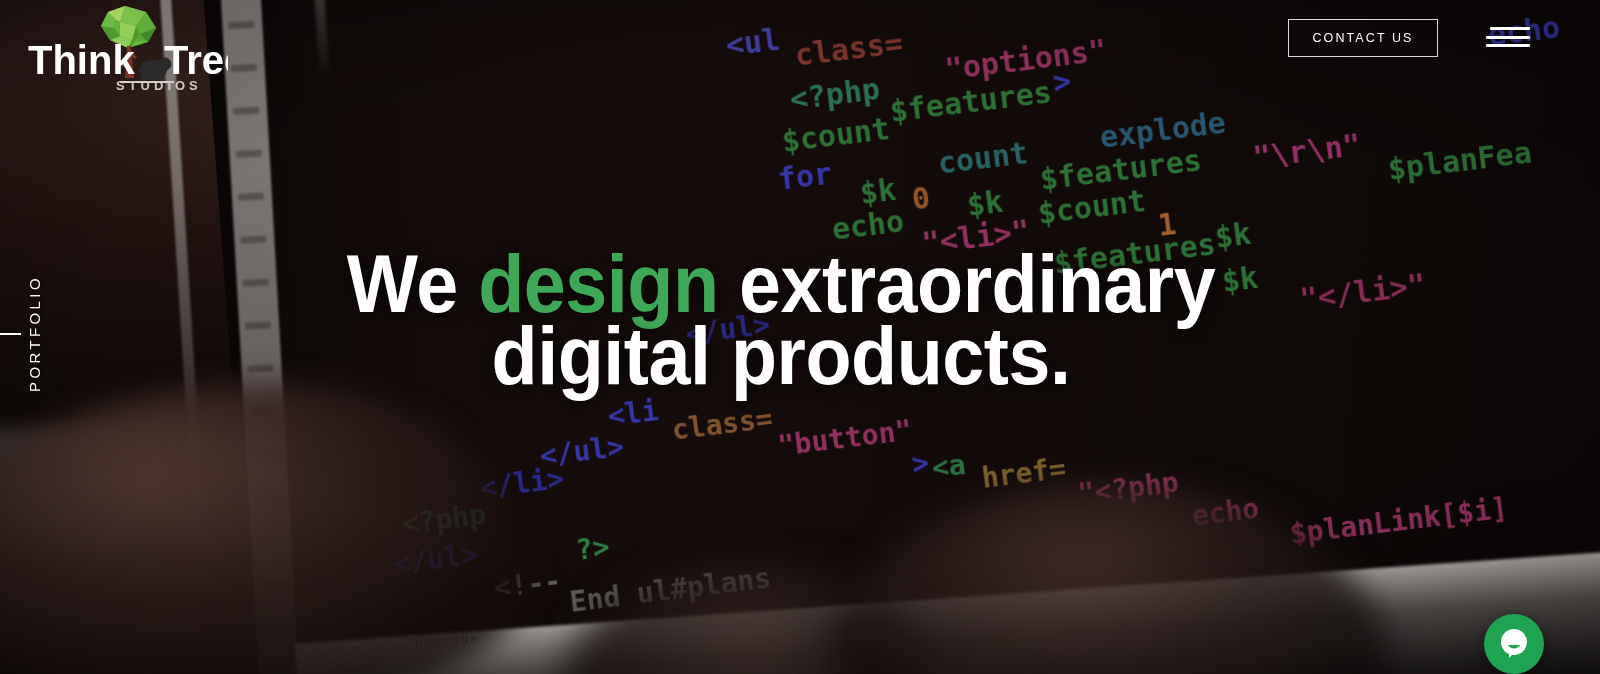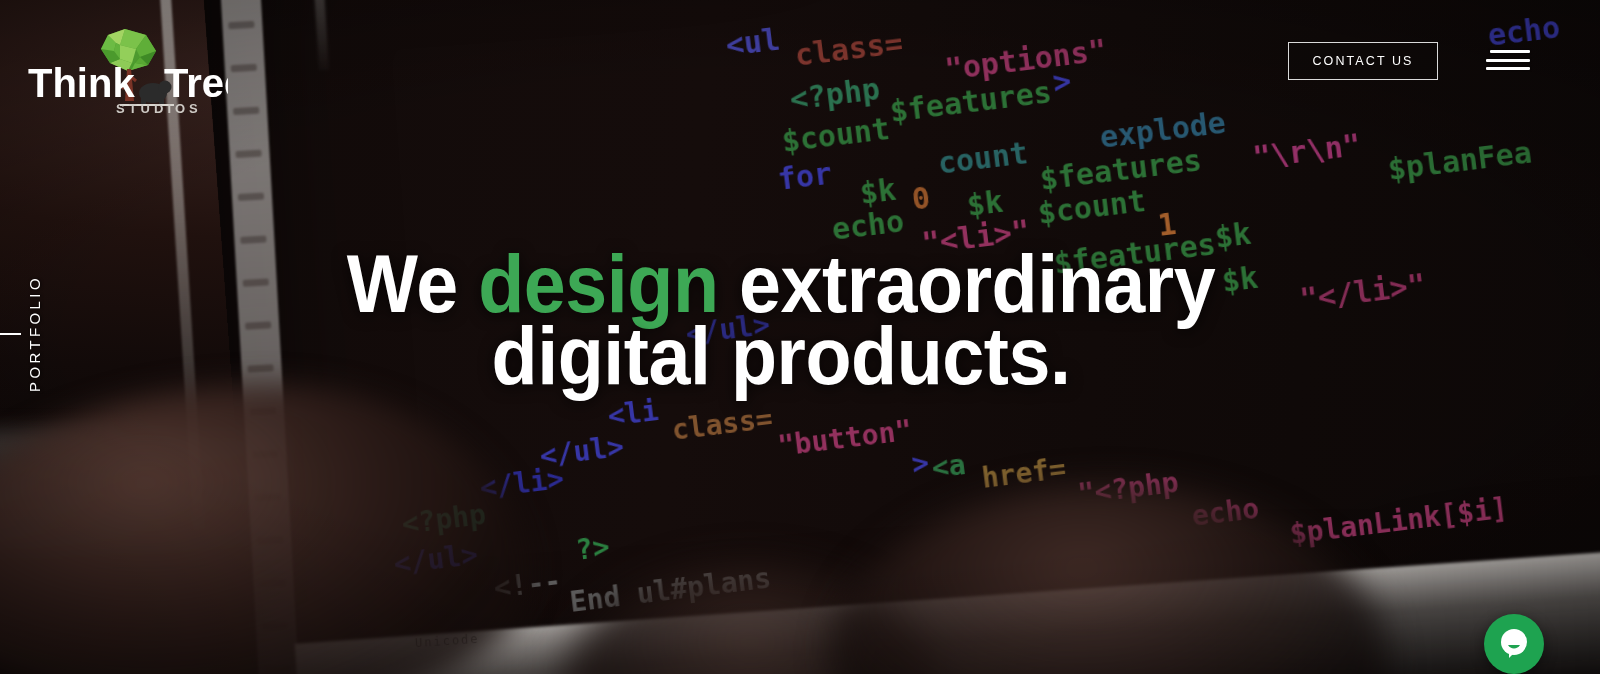--- a/index.html
+++ b/index.html
@@ -134,7 +134,6 @@
   .header {
     position:absolute; left:0; top:0; width:1600px; height:80px;
     z-index:30;
-    margin-top:23px;
   }
   .logo {
     position:absolute; left:28px; top:2px;

